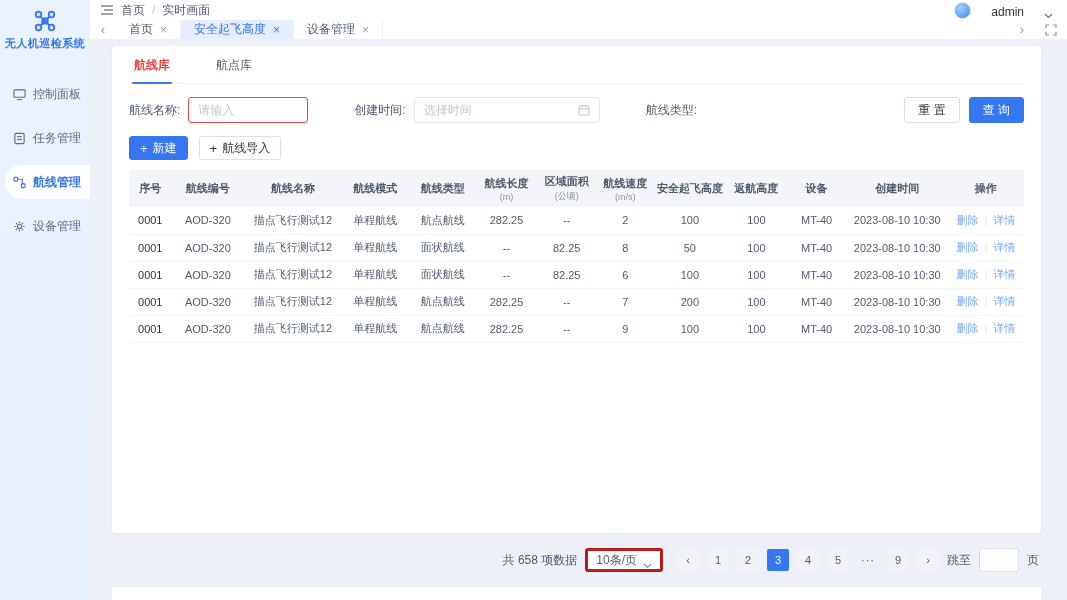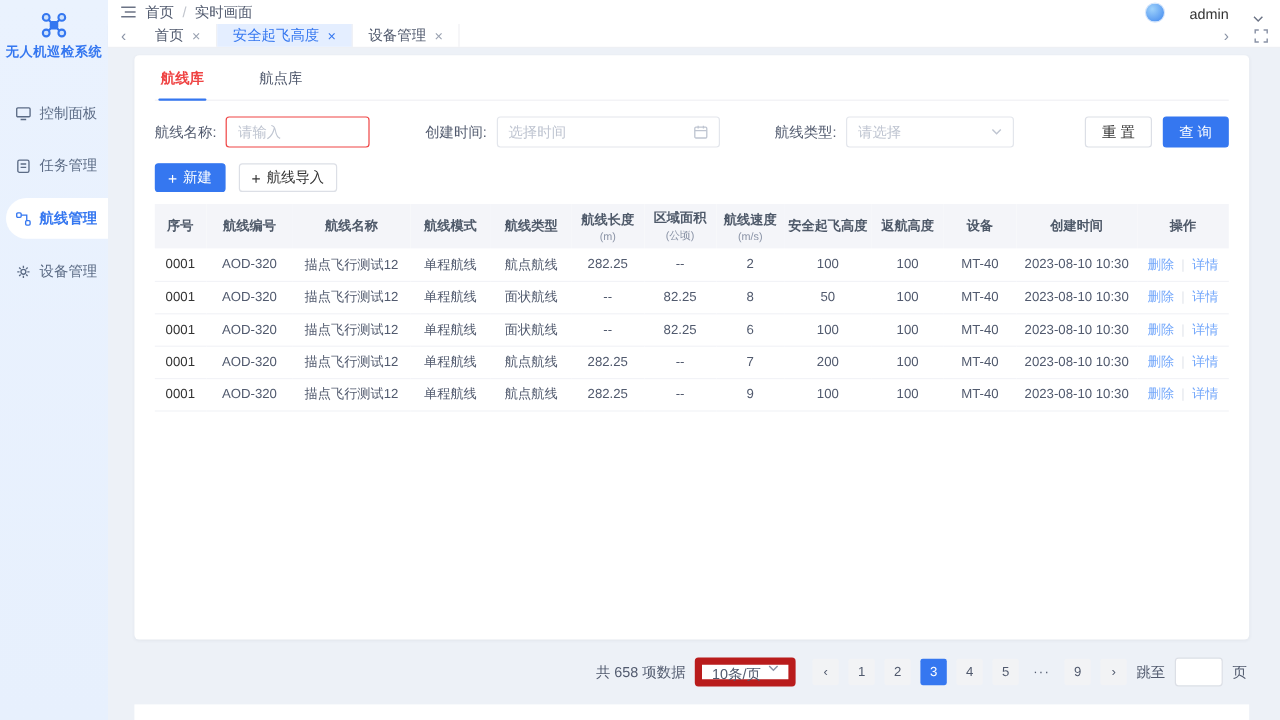--- a/index.html
+++ b/index.html
@@ -216,12 +216,6 @@
         </div>
         <div class="f-group">
           <span class="f-label">航线类型:</span>
-          <div class="select-box">
-            <span class="ph">请选择</span>
-            <svg width="9" height="6" viewBox="0 0 9 6">
-                <polyline points="1,1 4.5,4.5 8,1" fill="none" stroke="#bfc5d1" stroke-width="1.2"></polyline>
-              </svg>
-          </div>
         </div>
         <div class="f-buttons">
           <button class="btn">重 置</button>

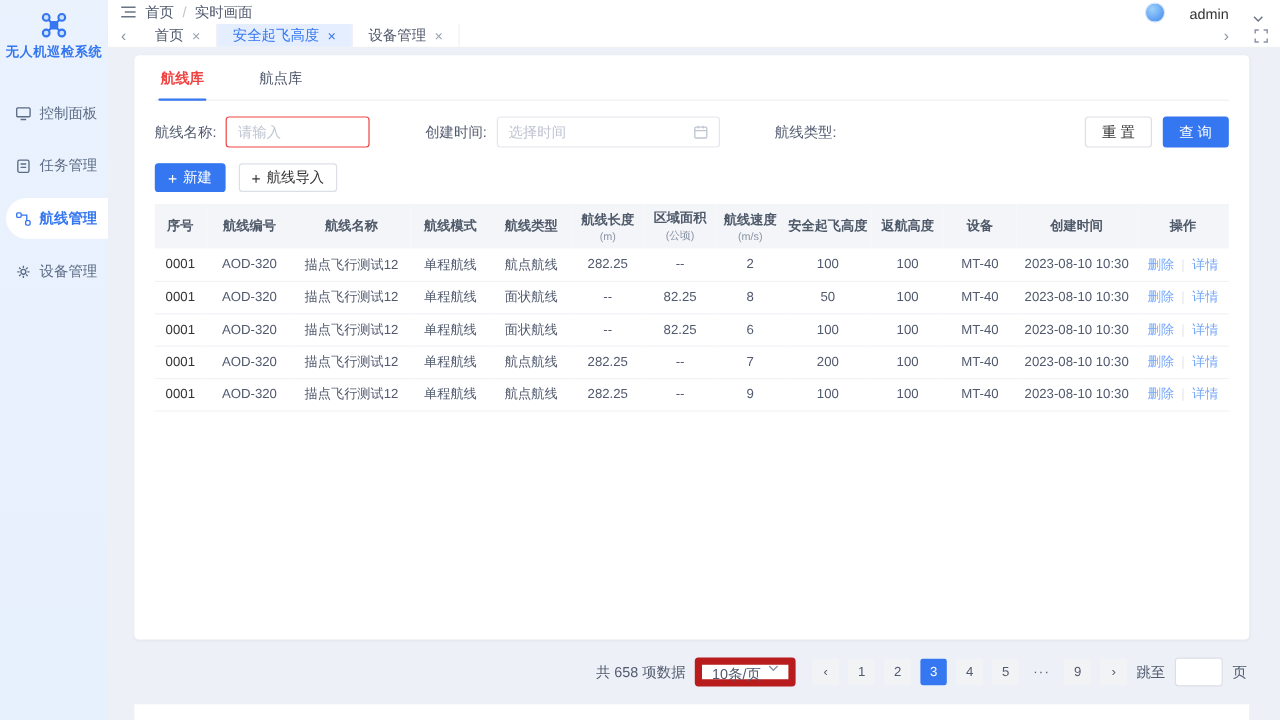--- a/index.html
+++ b/index.html
@@ -68,7 +68,7 @@
   .act-sep { color:#e3e6ec; margin:0 6px; }
 
   .pagination { height:54px; display:flex; align-items:center; justify-content:flex-end; gap:8px; padding-right:2px; color:#515a6e; }
-  .page-size-select { height:24px; border:6px solid #b91c1c; border-radius:3px; background:#fff; display:flex; align-items:flex-start; gap:6px; padding:0 8px; cursor:pointer; margin-right:6px; }
+  .page-size-select { height:24px; border:3px solid #b91c1c; border-radius:3px; background:#fff; display:flex; align-items:flex-end; gap:6px; padding:0 8px; cursor:pointer; margin-right:6px; }
   .page-btn { min-width:22px; height:22px; border:none; border-radius:2px; background:#f2f3f5; color:#515a6e; font-size:11px; cursor:pointer; font-family:inherit; }
   .page-btn.current { background:#3577f0; color:#fff; }
   .page-btn.ellipsis { background:transparent; letter-spacing:1px; }

